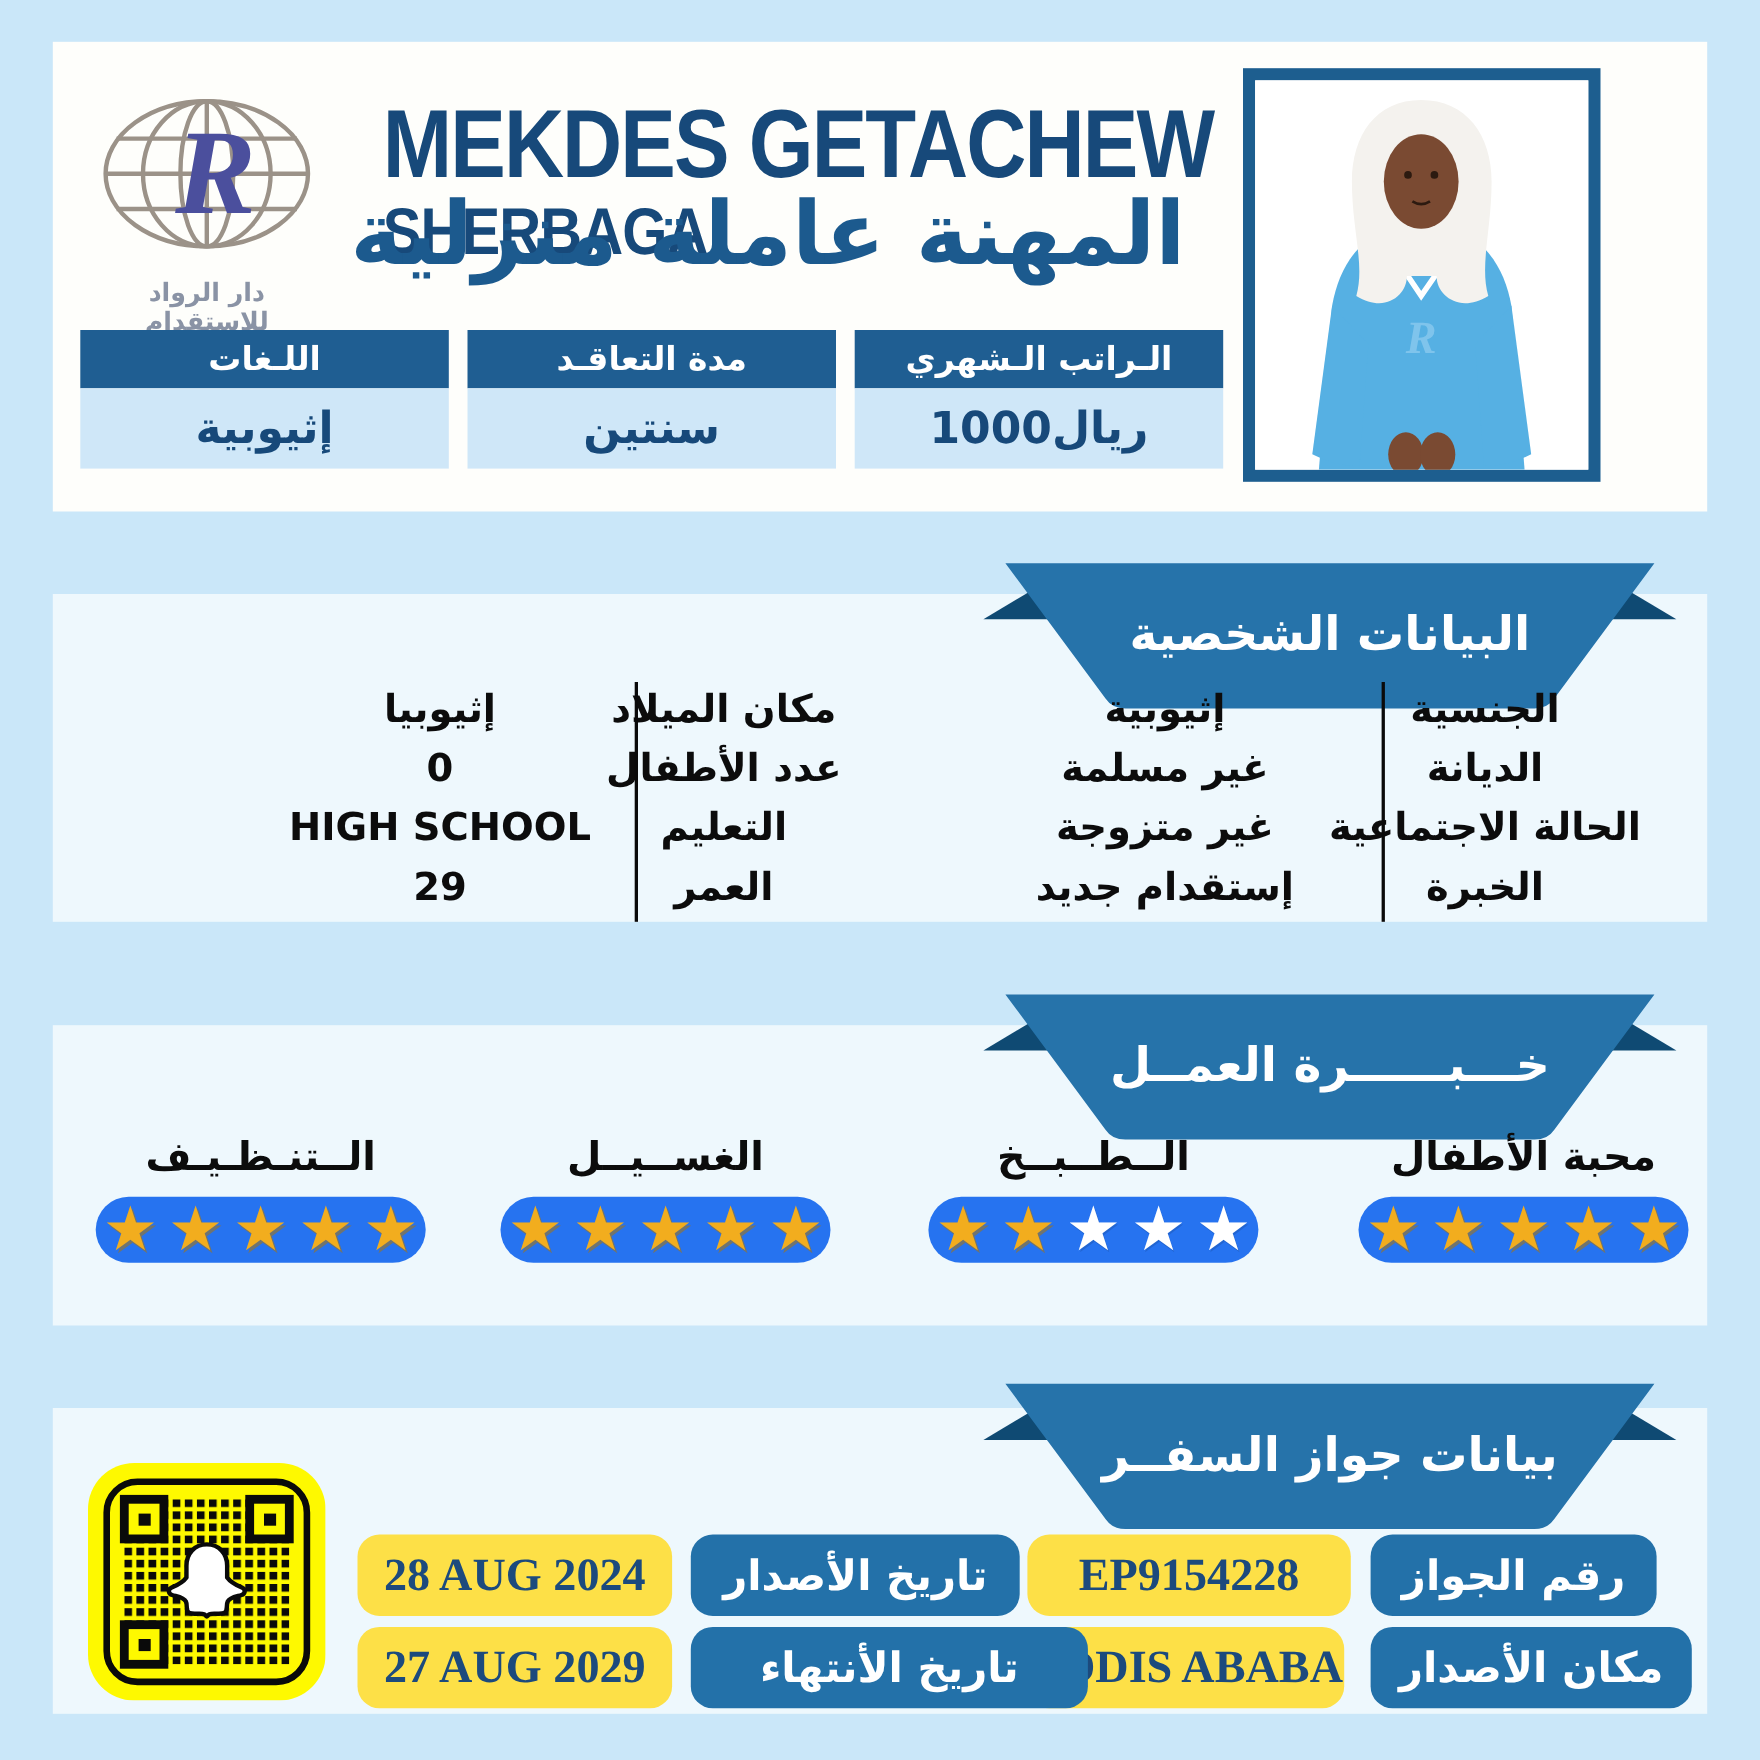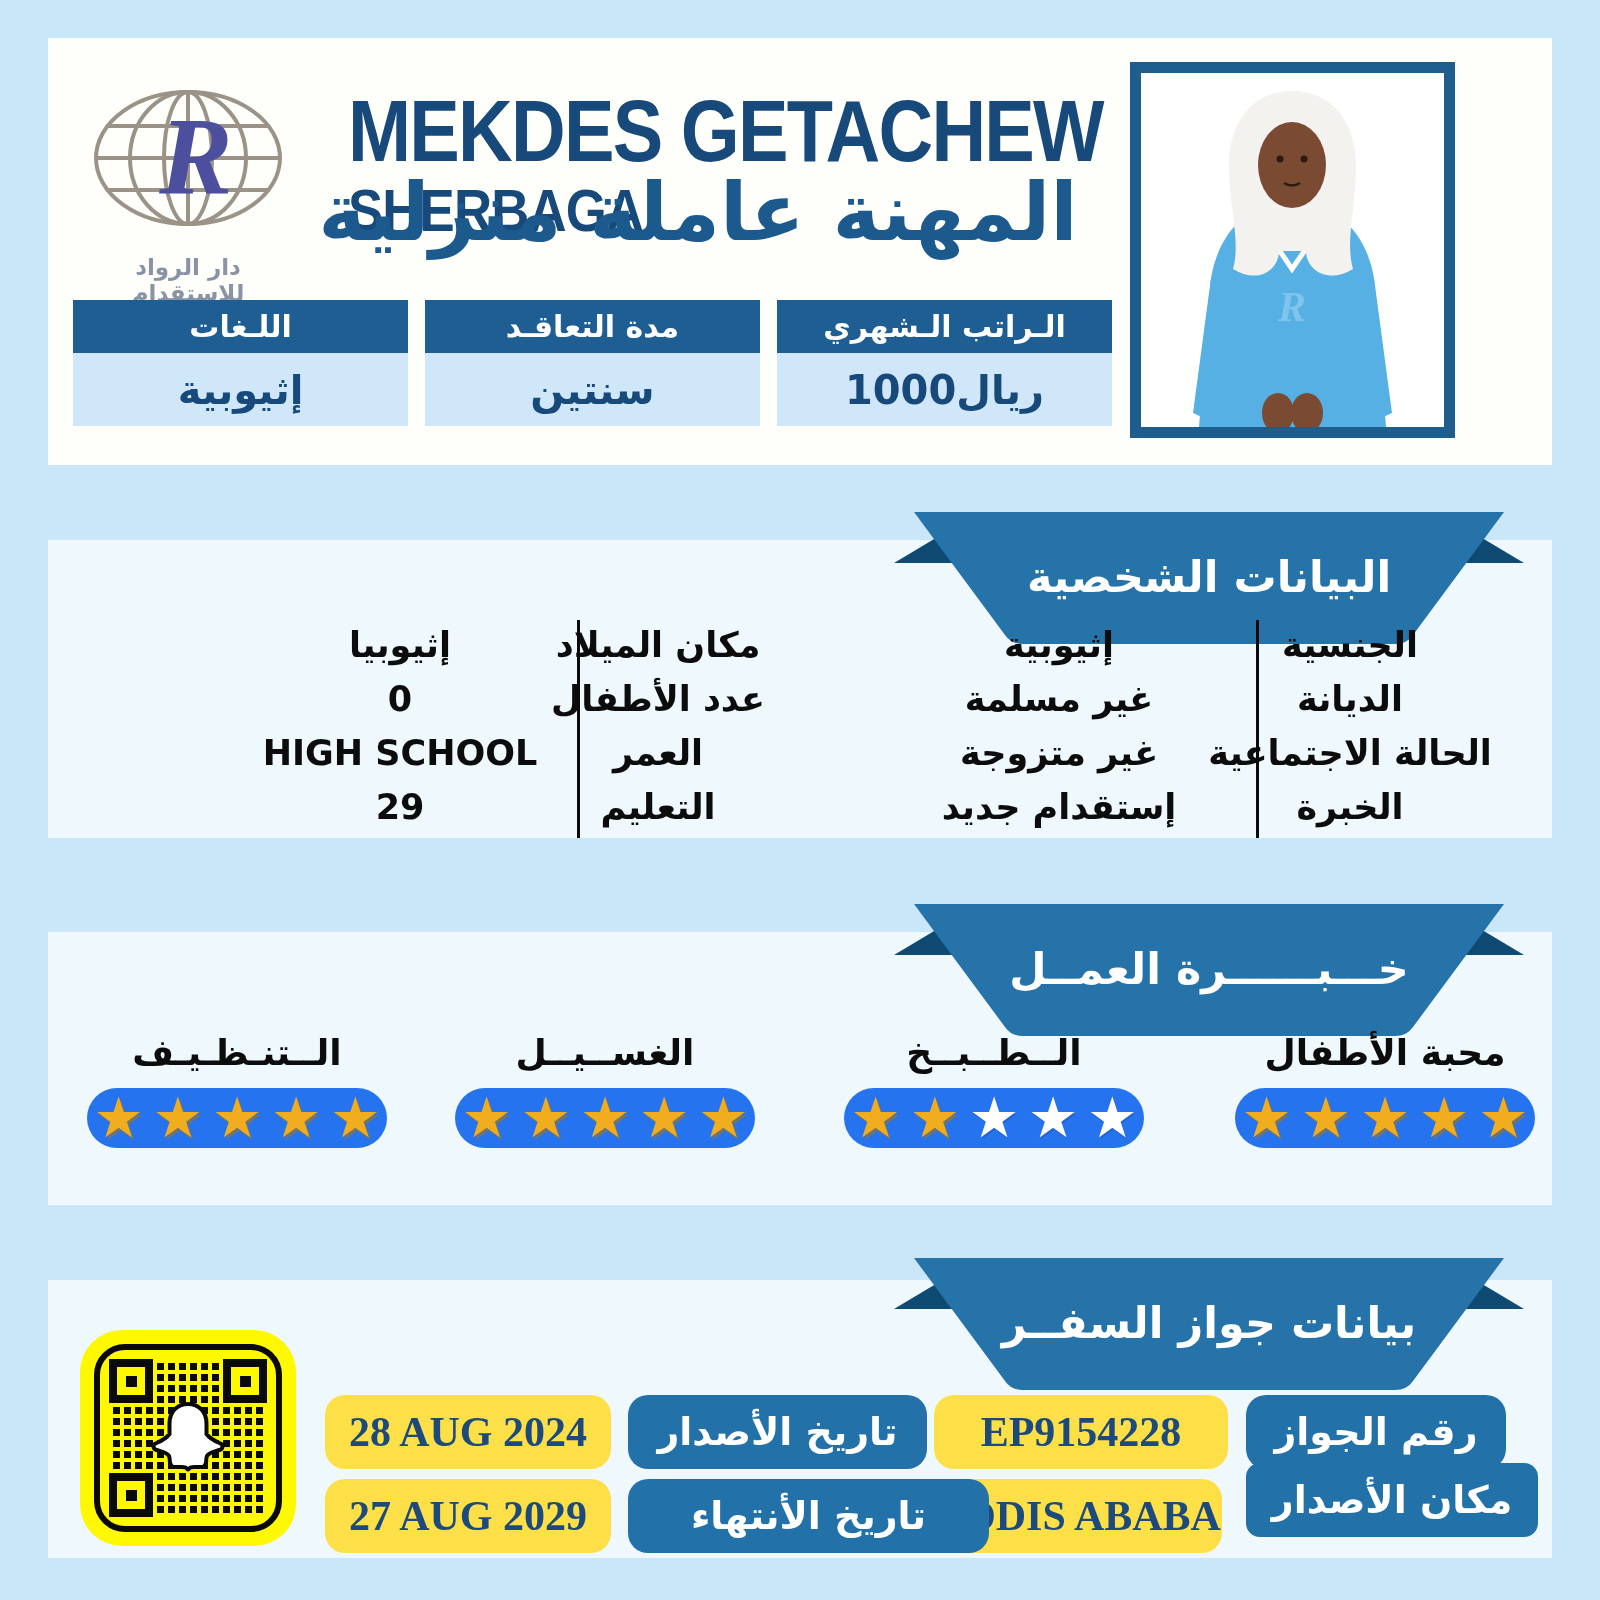--- a/index.html
+++ b/index.html
@@ -153,8 +153,8 @@
         <div class="pcol" style="right: 774px; width: 240px;">
           <div class="prow">مكان الميلاد</div>
           <div class="prow">عدد الأطفال</div>
+          <div class="prow">التعليم</div>
           <div class="prow">العمر</div>
-          <div class="prow">التعليم</div>
         </div>
         <div class="pcol" style="right: 1002px; width: 300px;">
           <div class="prow">إثيوبيا</div>

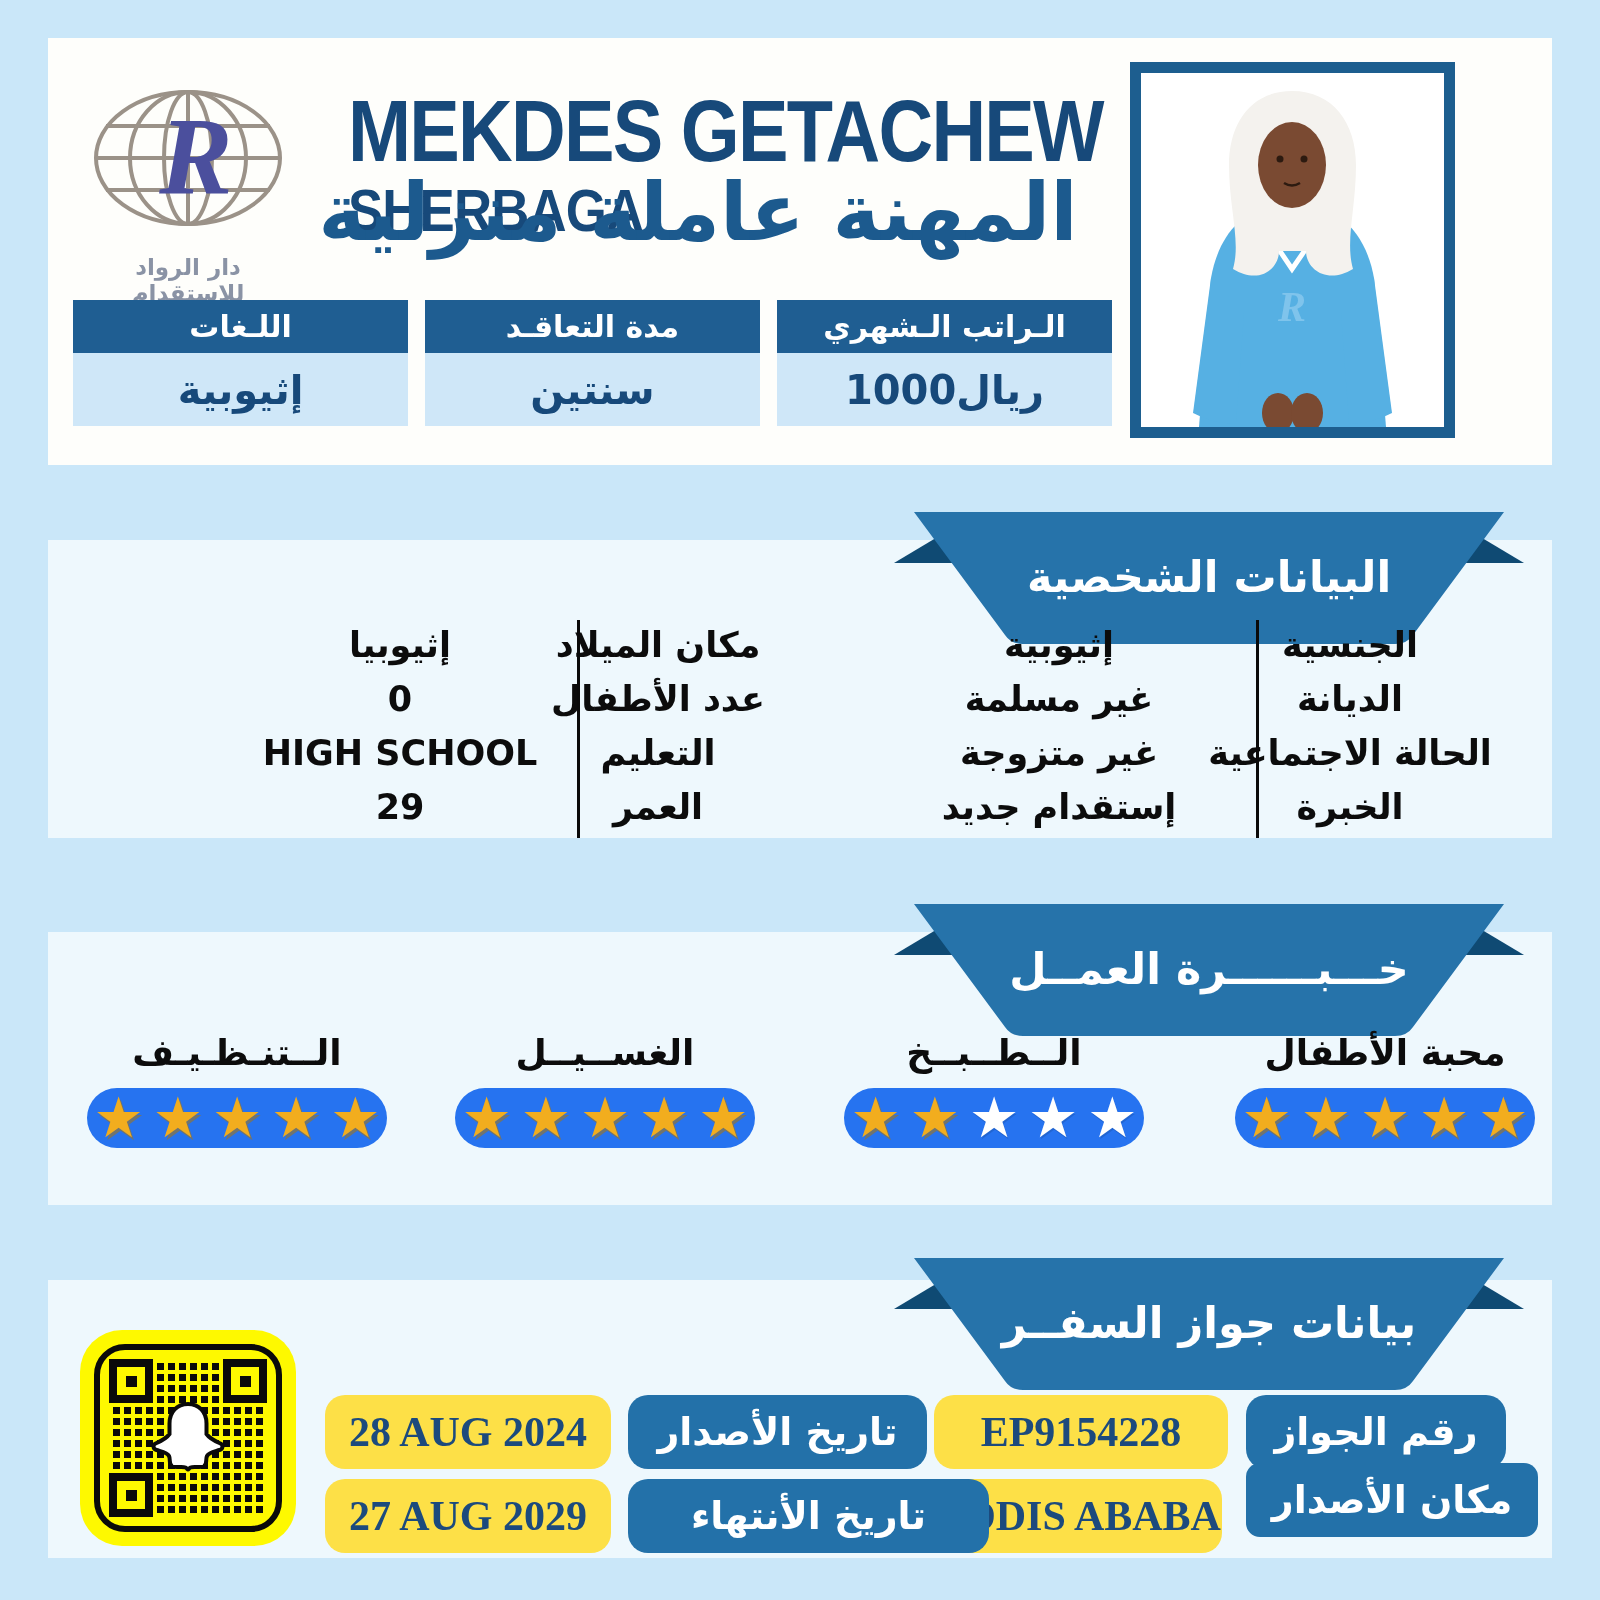--- a/index.html
+++ b/index.html
@@ -265,7 +265,7 @@
         <div class="pp-pill pp-value" style="left: 886px; top: 115px; width: 294px;">EP9154228</div>
         <div class="pp-pill pp-label" style="left: 580px; top: 115px; width: 299px;">تاريخ الأصدار</div>
         <div class="pp-pill pp-value" style="left: 277px; top: 115px; width: 286px;">28 AUG 2024</div>
-        <div class="pp-pill pp-label" style="left: 1198px; top: 183px; width: 292px; border-radius: 14px;">مكان الأصدار</div>
+        <div class="pp-pill pp-label" style="left: 1198px; top: 199px; width: 292px;">مكان الأصدار</div>
         <div class="pp-pill pp-value" style="left: 886px; top: 199px; width: 288px;">ADDIS ABABA</div>
         <div class="pp-pill pp-label" style="left: 580px; top: 199px; width: 361px;">تاريخ الأنتهاء</div>
         <div class="pp-pill pp-value" style="left: 277px; top: 199px; width: 286px;">27 AUG 2029</div>

